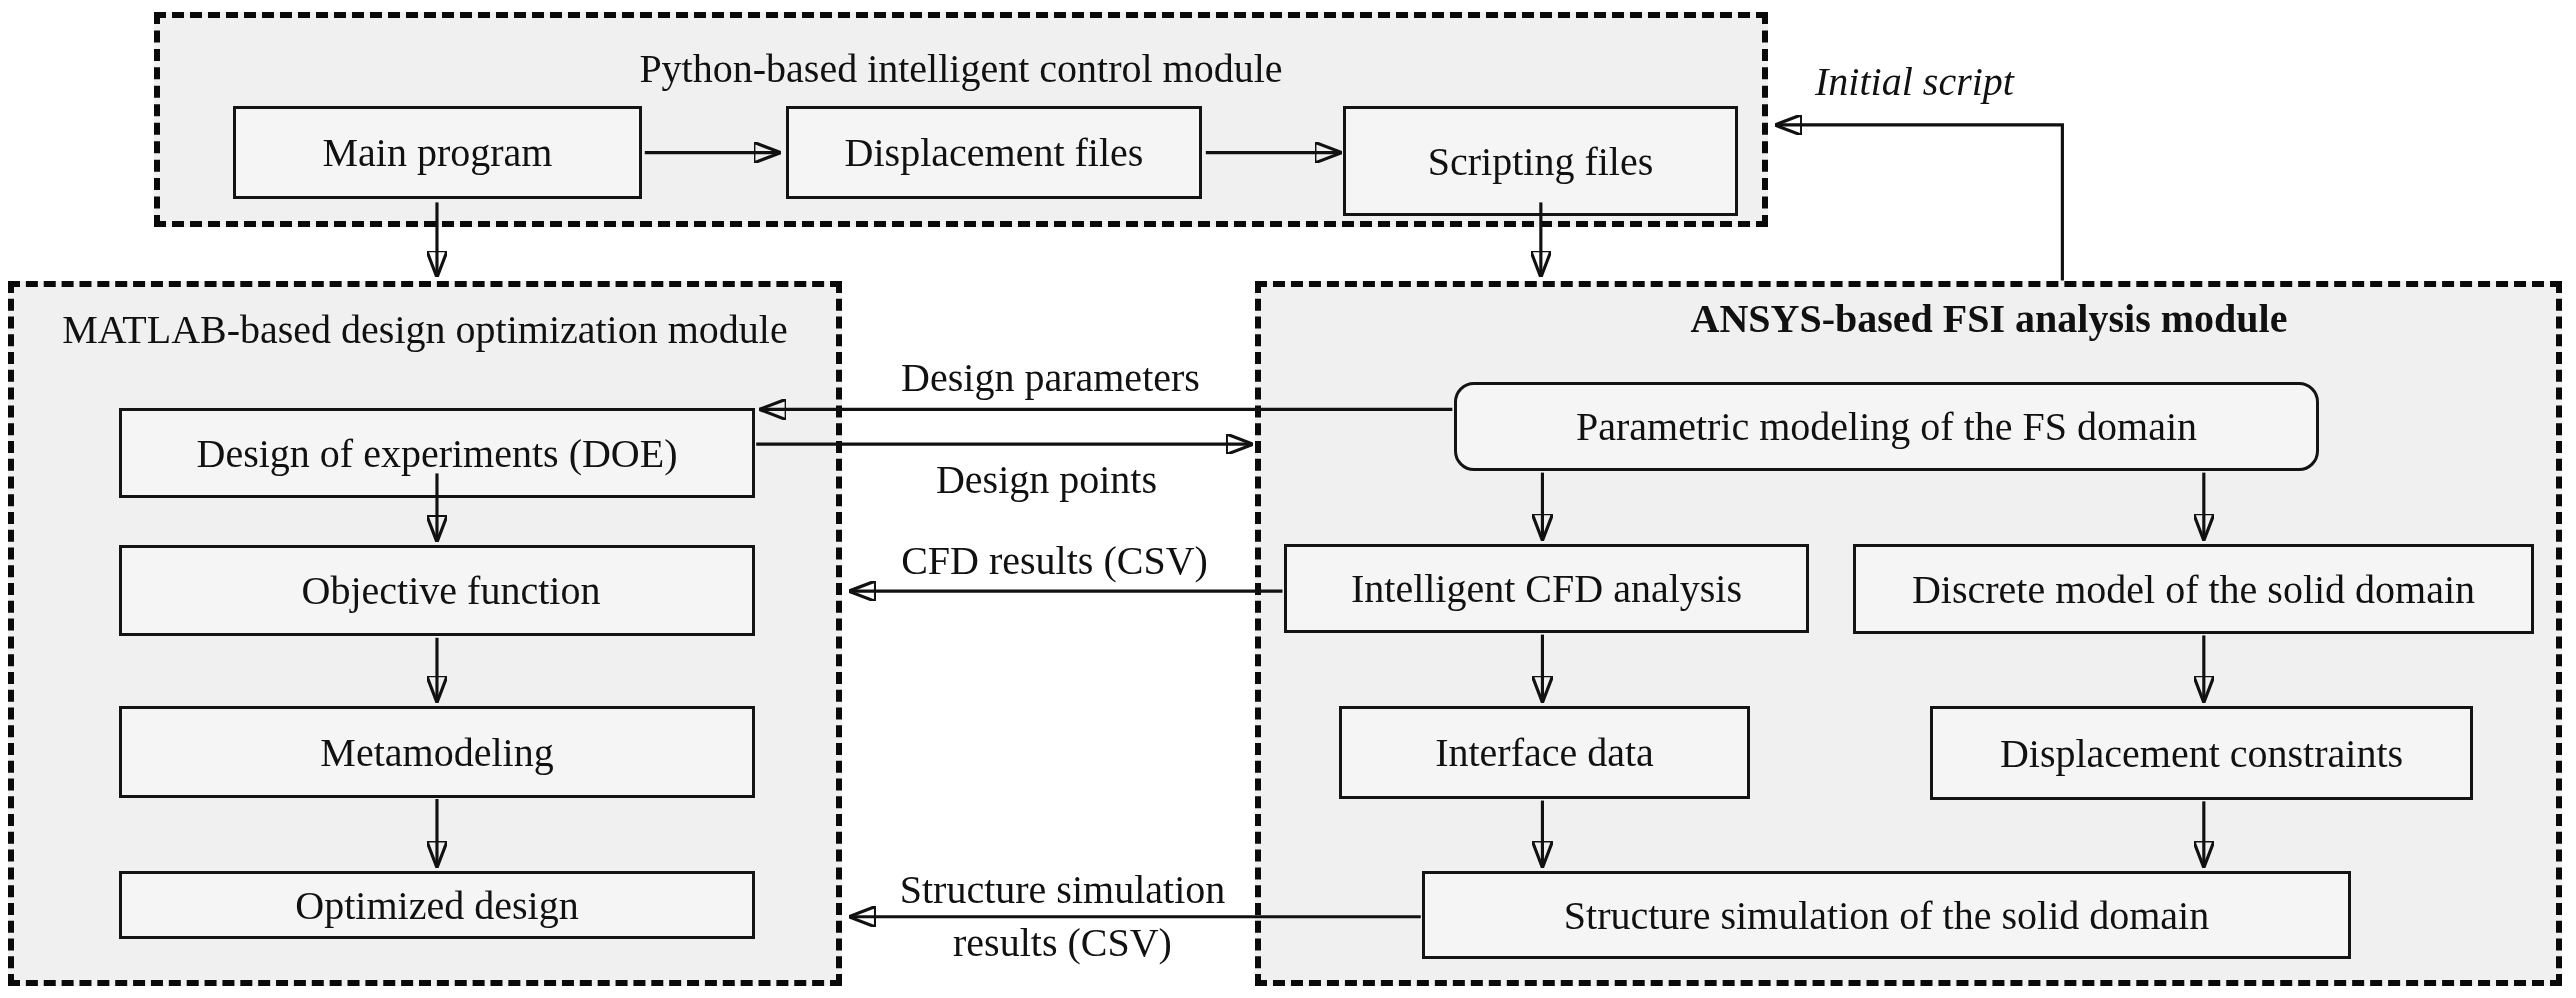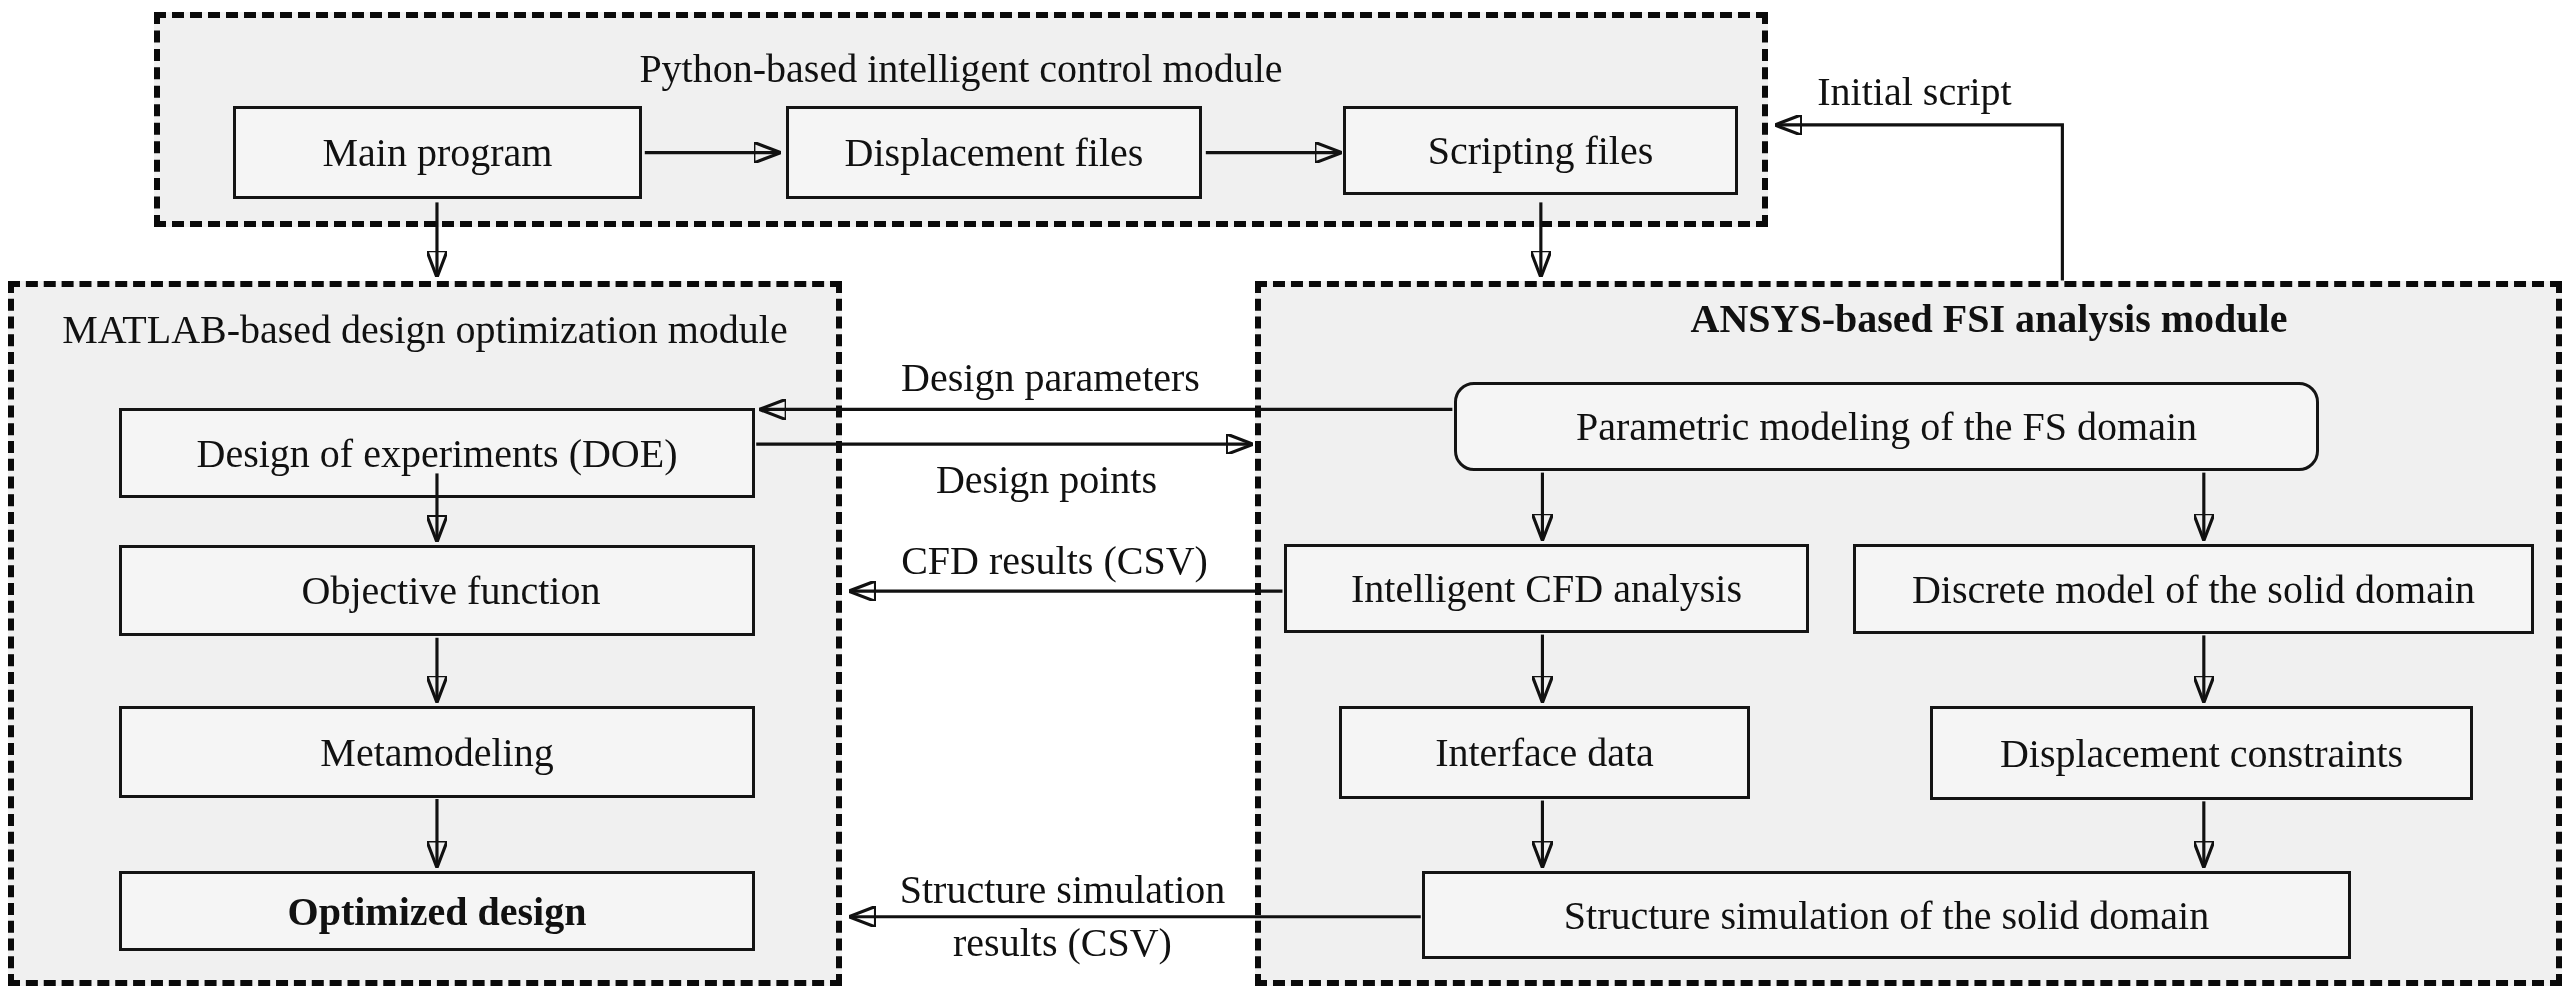--- a/index.html
+++ b/index.html
@@ -82,7 +82,7 @@
   <div class="node" style="left:1930px; top:706px; width:543px; height:94px;">Displacement constraints</div>
   <div class="node" style="left:1422px; top:871px; width:929px; height:88px;">Structure simulation of the solid domain</div>
 
-  <div class="edge-label" style="left:1792px; top:70px; width:245px;">Initial script</div>
+  <div class="edge-label" style="left:1792px; top:60px; width:245px;font-style:italic;">Initial script</div>
   <div class="edge-label" style="left:853px; top:356px; width:395px;">Design parameters</div>
   <div class="edge-label" style="left:849px; top:458px; width:395px;">Design points</div>
   <div class="edge-label" style="left:857px; top:539px; width:395px;">CFD results (CSV)</div>

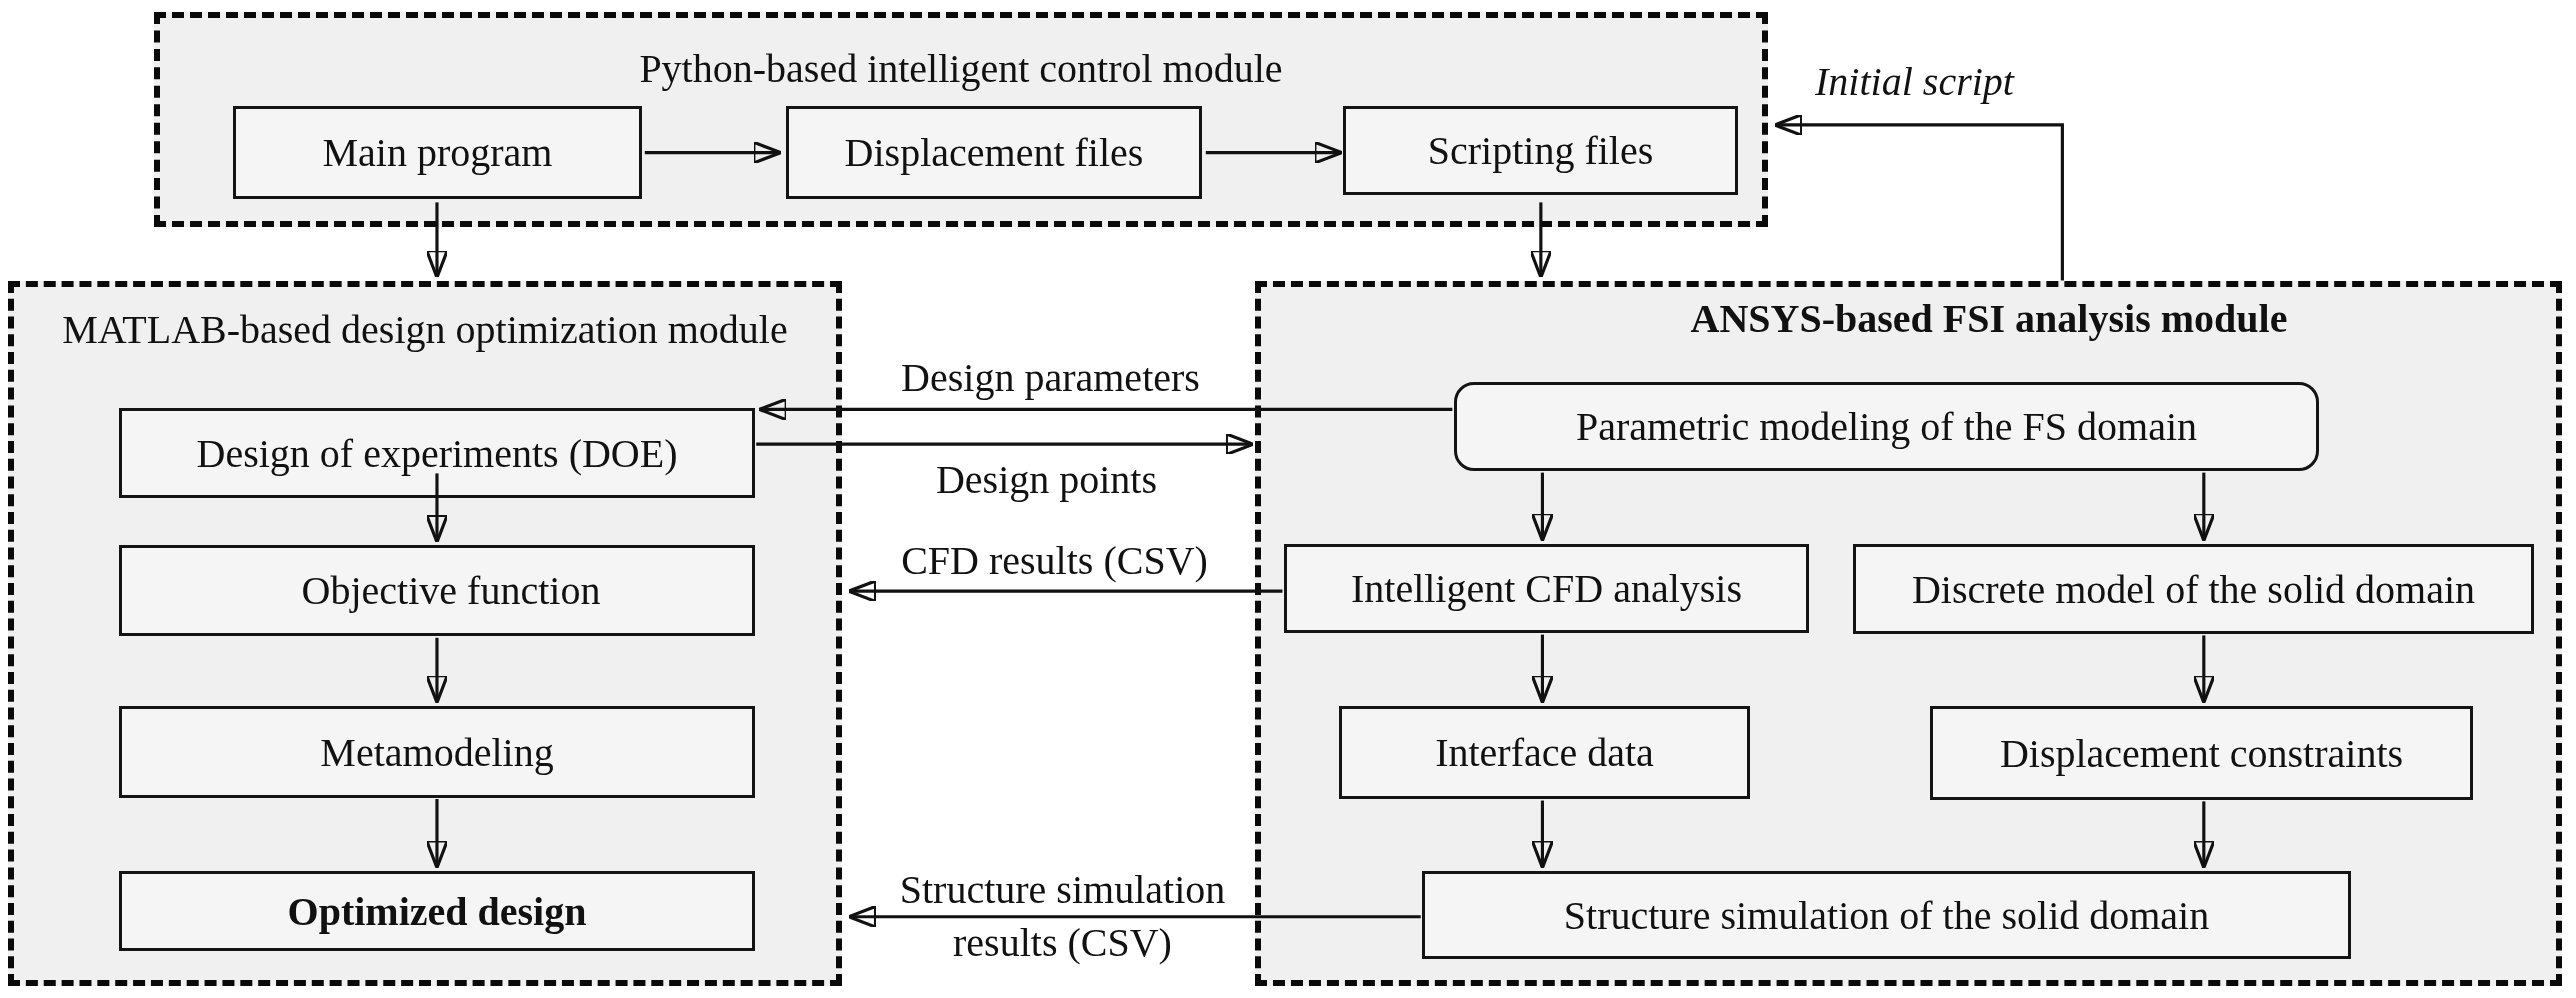--- a/index.html
+++ b/index.html
@@ -68,7 +68,7 @@
 
   <div class="node" style="left:233px; top:106px; width:409px; height:93px;">Main program</div>
   <div class="node" style="left:786px; top:106px; width:416px; height:93px;">Displacement files</div>
-  <div class="node" style="left:1343px; top:106px; width:395px; height:89px;">Scripting files</div>
+  <div class="node" style="left:1343px; top:106px; width:395px; height:110px;">Scripting files</div>
 
   <div class="node" style="left:119px; top:382px; width:636px; height:90px;margin-top:26px;">Design of experiments (DOE)</div>
   <div class="node" style="left:119px; top:545px; width:636px; height:91px;padding-left:28px;">Objective function</div>

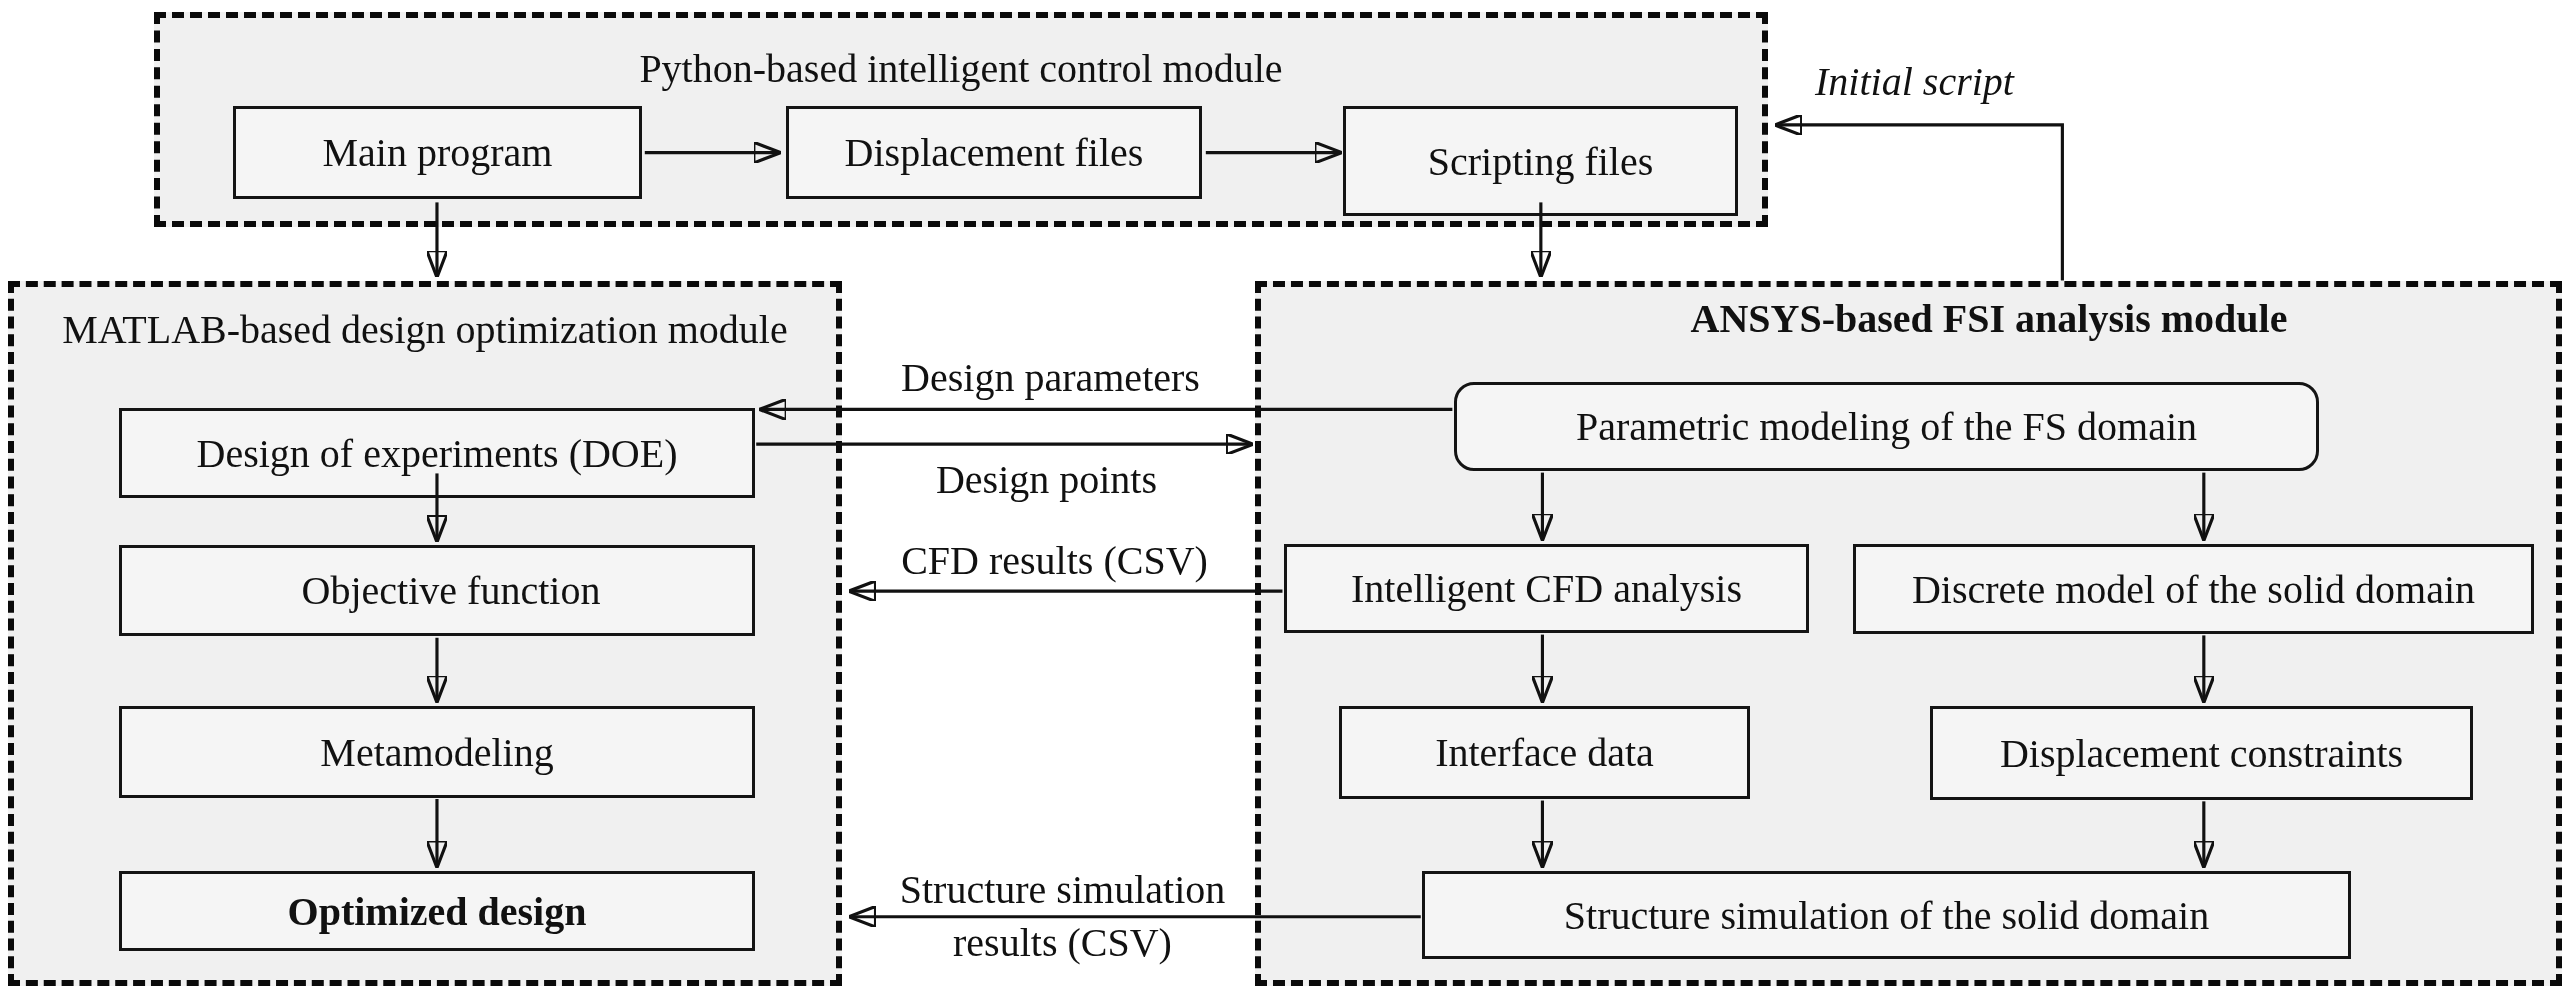--- a/index.html
+++ b/index.html
@@ -73,7 +73,7 @@
   <div class="node" style="left:119px; top:382px; width:636px; height:90px;margin-top:26px;">Design of experiments (DOE)</div>
   <div class="node" style="left:119px; top:545px; width:636px; height:91px;padding-left:28px;">Objective function</div>
   <div class="node" style="left:119px; top:706px; width:636px; height:92px;">Metamodeling</div>
-  <div class="node" style="left:119px; top:871px; width:636px; height:80px;font-weight:bold;">Optimized design</div>
+  <div class="node" style="left:119px; top:871px; width:636px; height:68px;">Optimized design</div>
 
   <div class="node" style="left:1454px; top:382px; width:865px; height:89px;border-radius:20px;">Parametric modeling of the FS domain</div>
   <div class="node" style="left:1284px; top:544px; width:525px; height:89px;">Intelligent CFD analysis</div>

